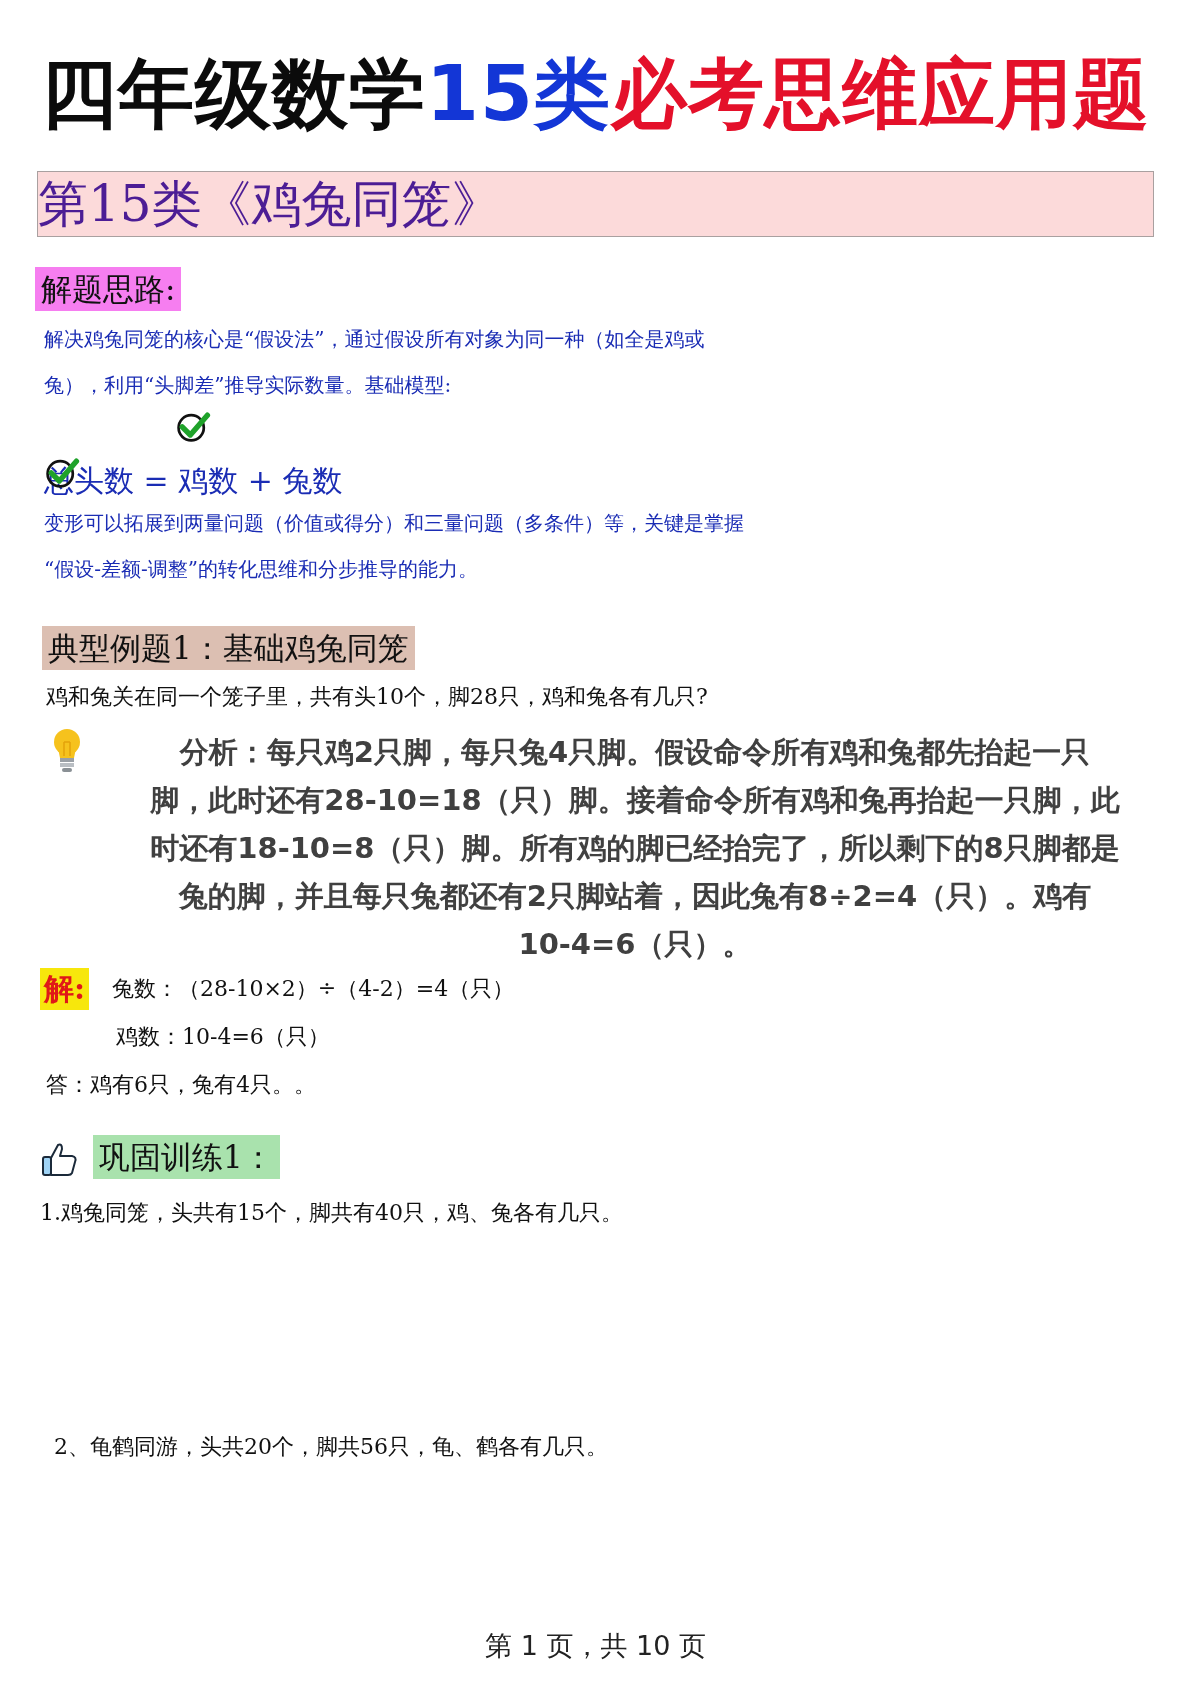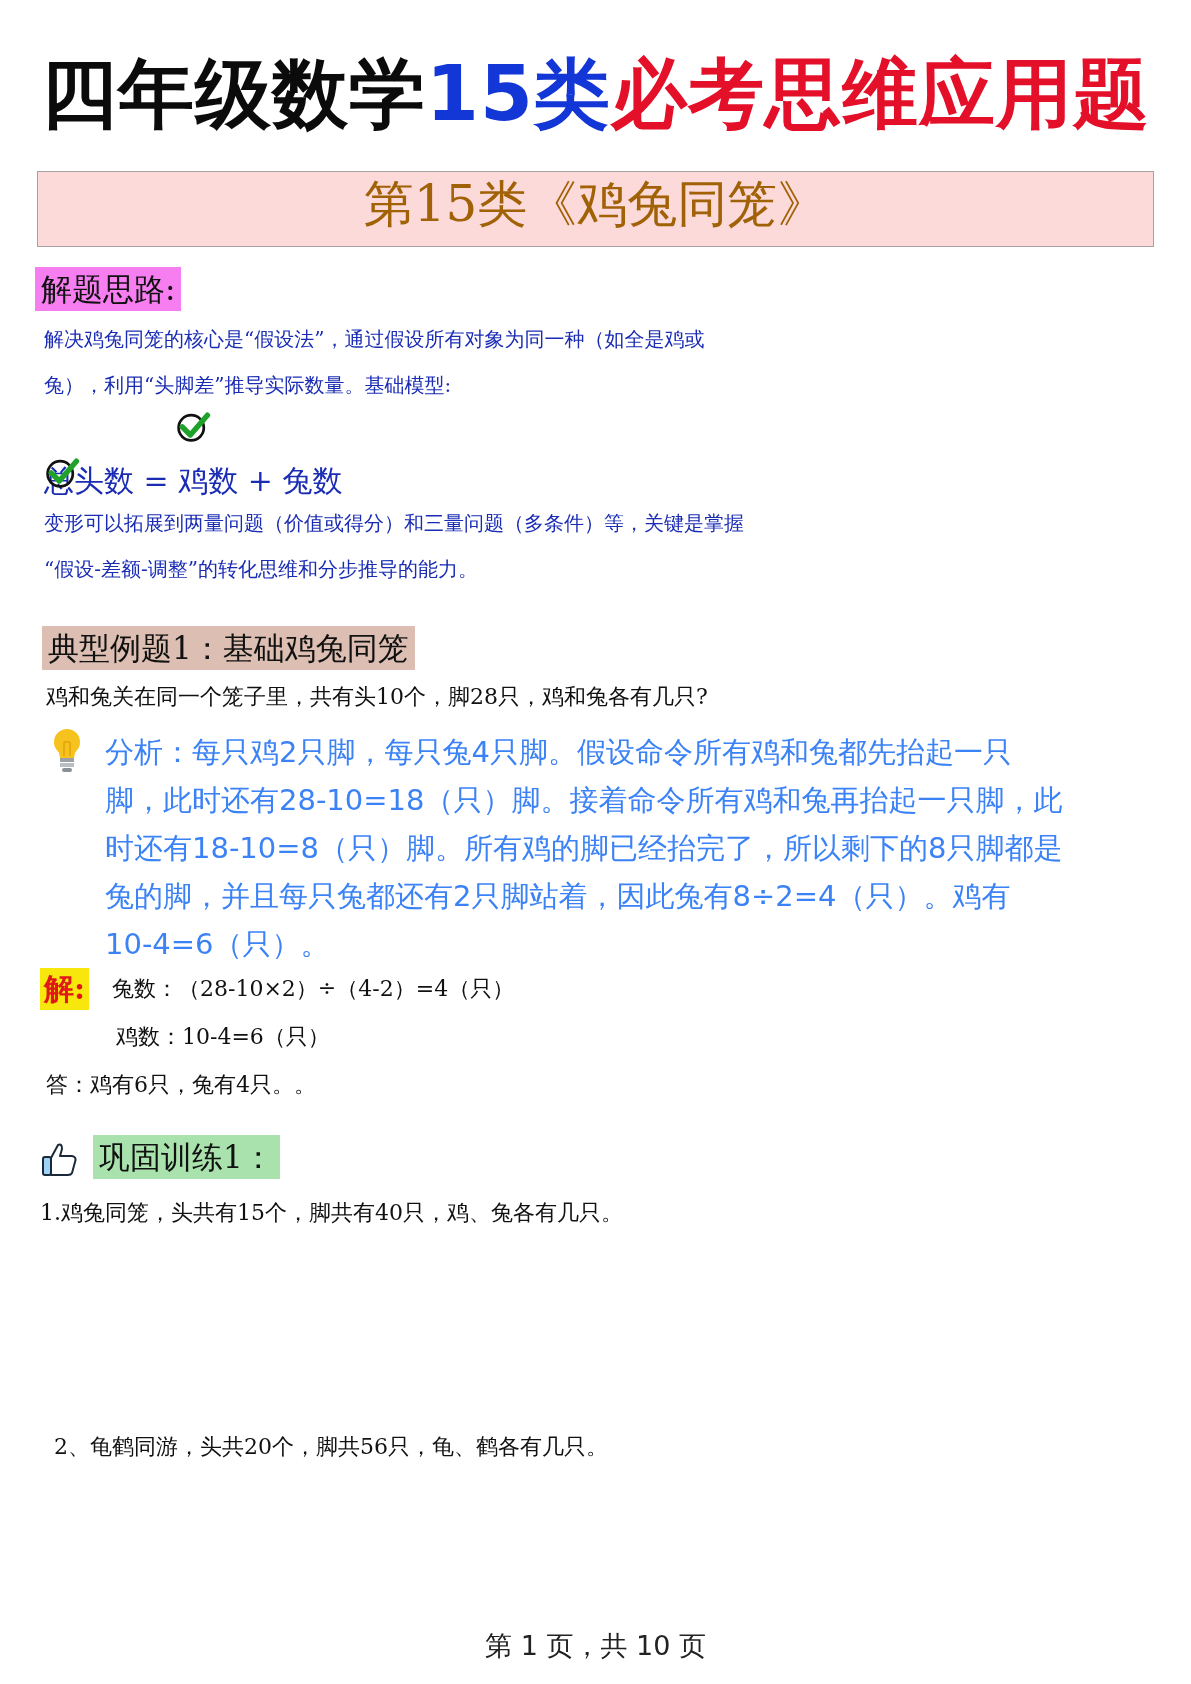--- a/index.html
+++ b/index.html
@@ -11,9 +11,9 @@
   .title .t-black { color:#0b0b0b; }
   .title .t-blue { color:#1336d6; }
   .title .t-red { color:#e4102a; }
-  .banner { position:absolute; left:37px; top:171px; width:1117px; height:76px;
+  .banner { position:absolute; left:37px; top:171px; width:1117px; height:66px;
             background:#fcdada; border:1px solid #a9a0a0; box-sizing:border-box;
-            text-align:center; font-size:50px; line-height:64px; color:#a16207;
+            text-align:left; font-size:50px; line-height:64px; color:#4c1d95;
             font-family:"DejaVu Serif","Liberation Serif",serif; }
   .hl { display:inline-block; padding:0 6px; font-family:"DejaVu Serif","Liberation Serif",serif; }
   .sec1-head { position:absolute; left:35px; top:267px; font-size:31px; line-height:44px;

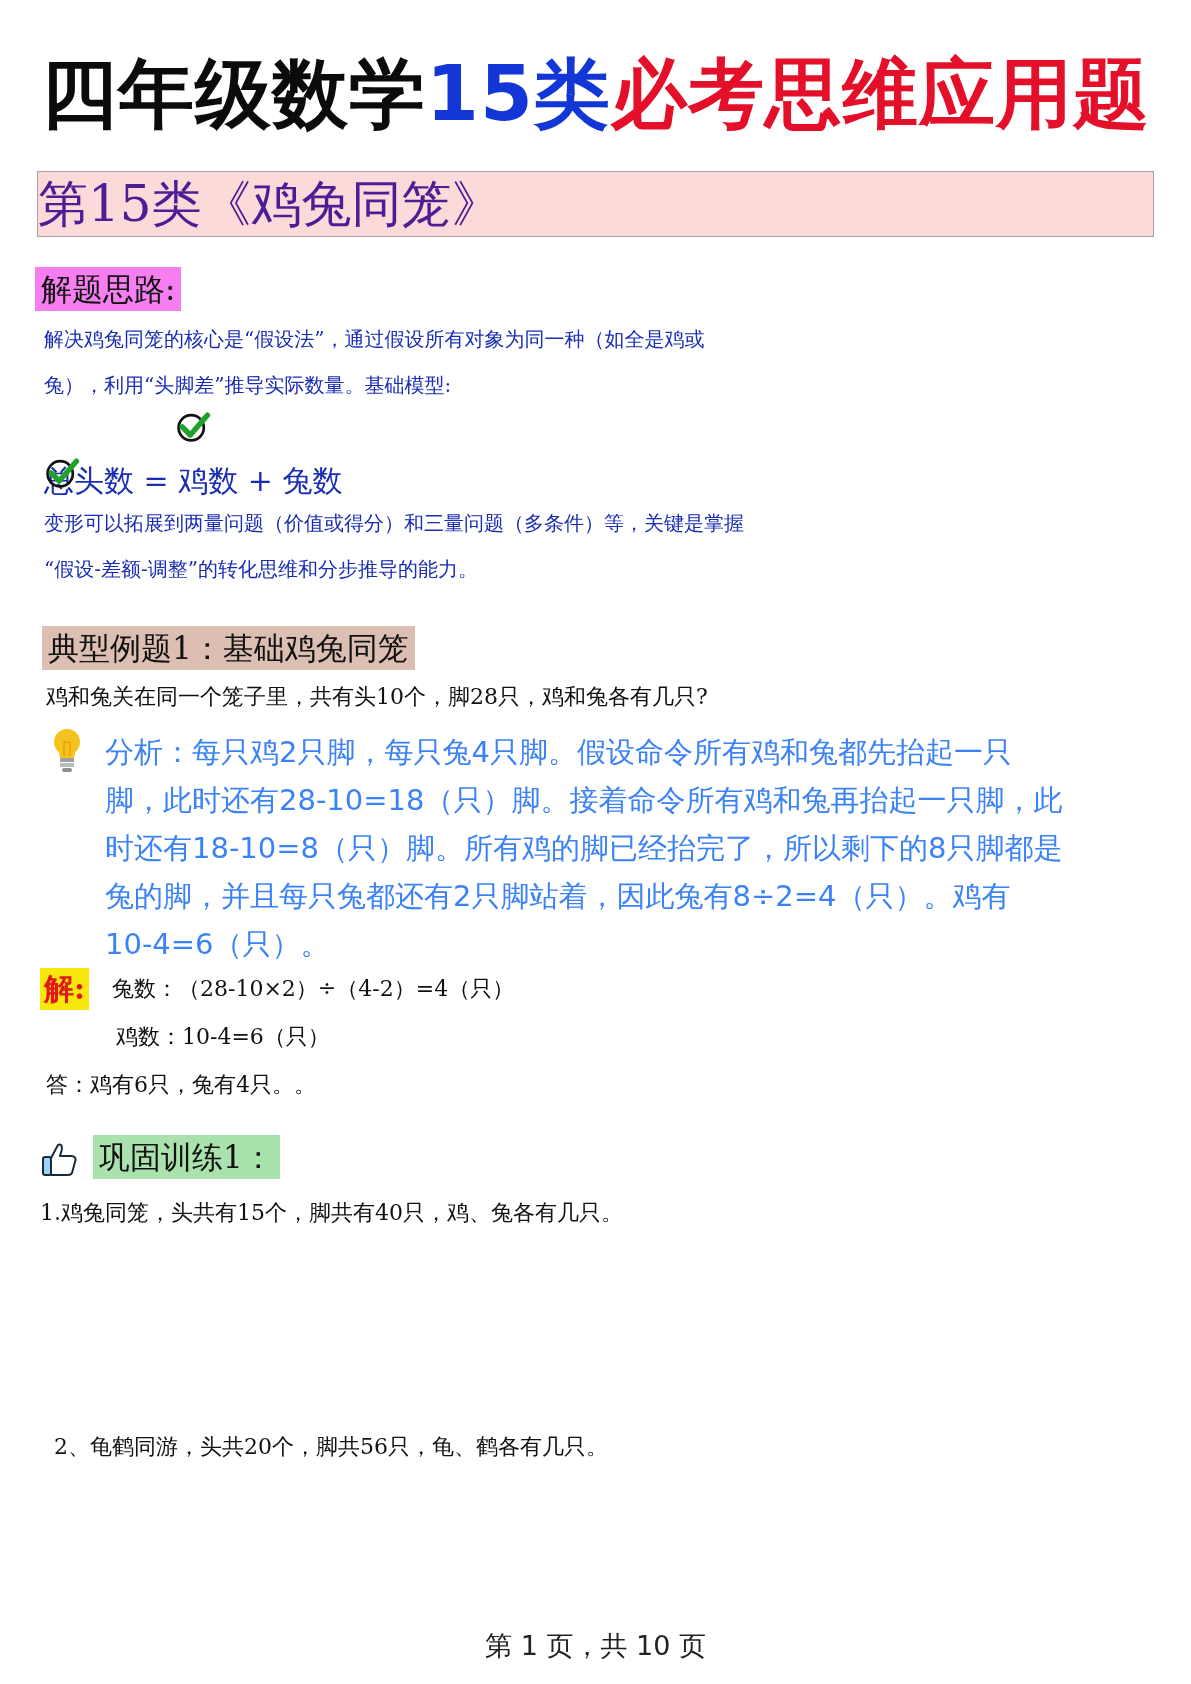--- a/index.html
+++ b/index.html
@@ -27,8 +27,8 @@
                background:#dcbfb2; color:#111; }
   .plain { position:absolute; color:#111; font-size:22px; line-height:46px;
            font-family:"DejaVu Serif","Liberation Serif",serif; }
-  .analysis { position:absolute; left:105px; top:728px; width:1060px; color:#3b82f6;
-              font-size:29px; line-height:48px; font-weight:normal; }
+  .analysis { position:absolute; left:105px; top:728px; width:1060px; color:#404040;
+              font-size:29px; line-height:48px; font-weight:bold;text-align:center; }
   .bulb { position:absolute; left:52px; top:728px; width:30px; height:46px; }
   .jie { position:absolute; left:40px; top:968px; background:#f7e70c; color:#e01818;
          font-weight:bold; font-size:30px; line-height:42px; padding:0 4px;

